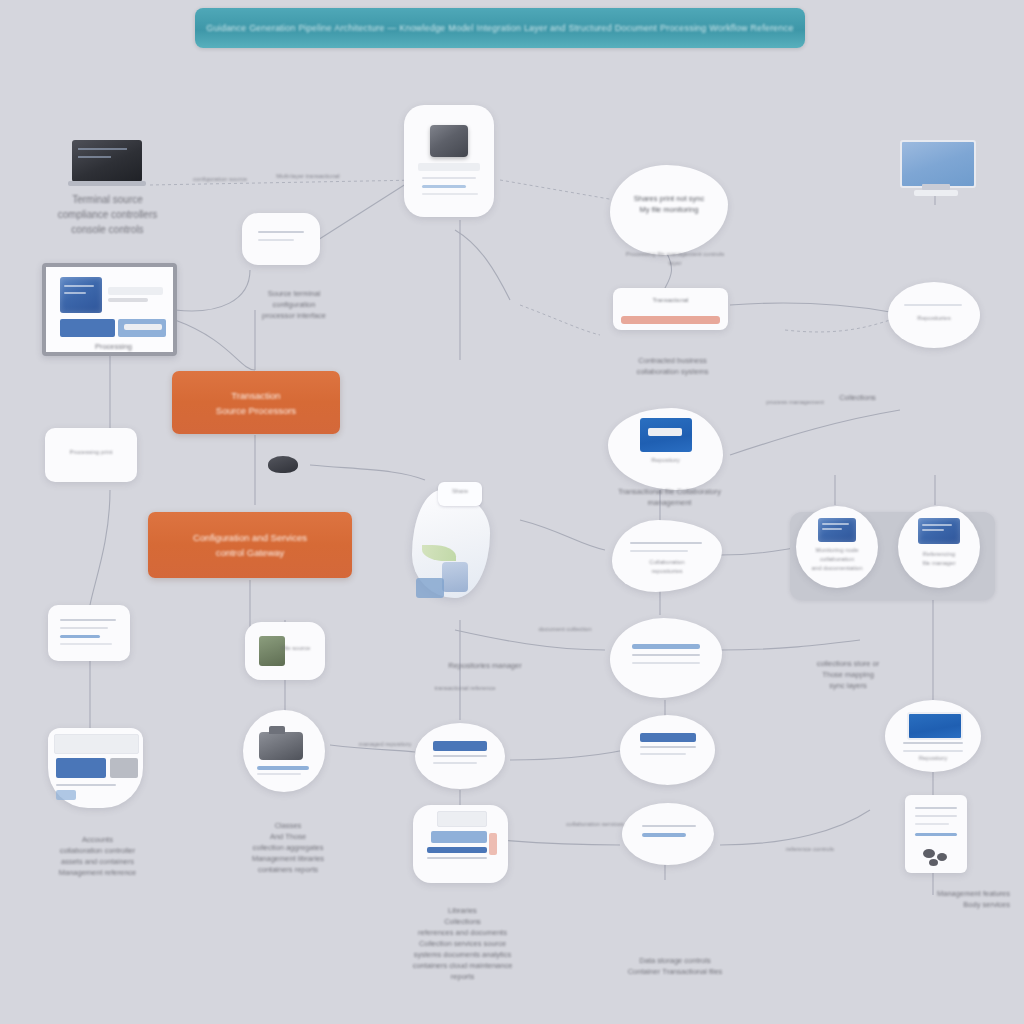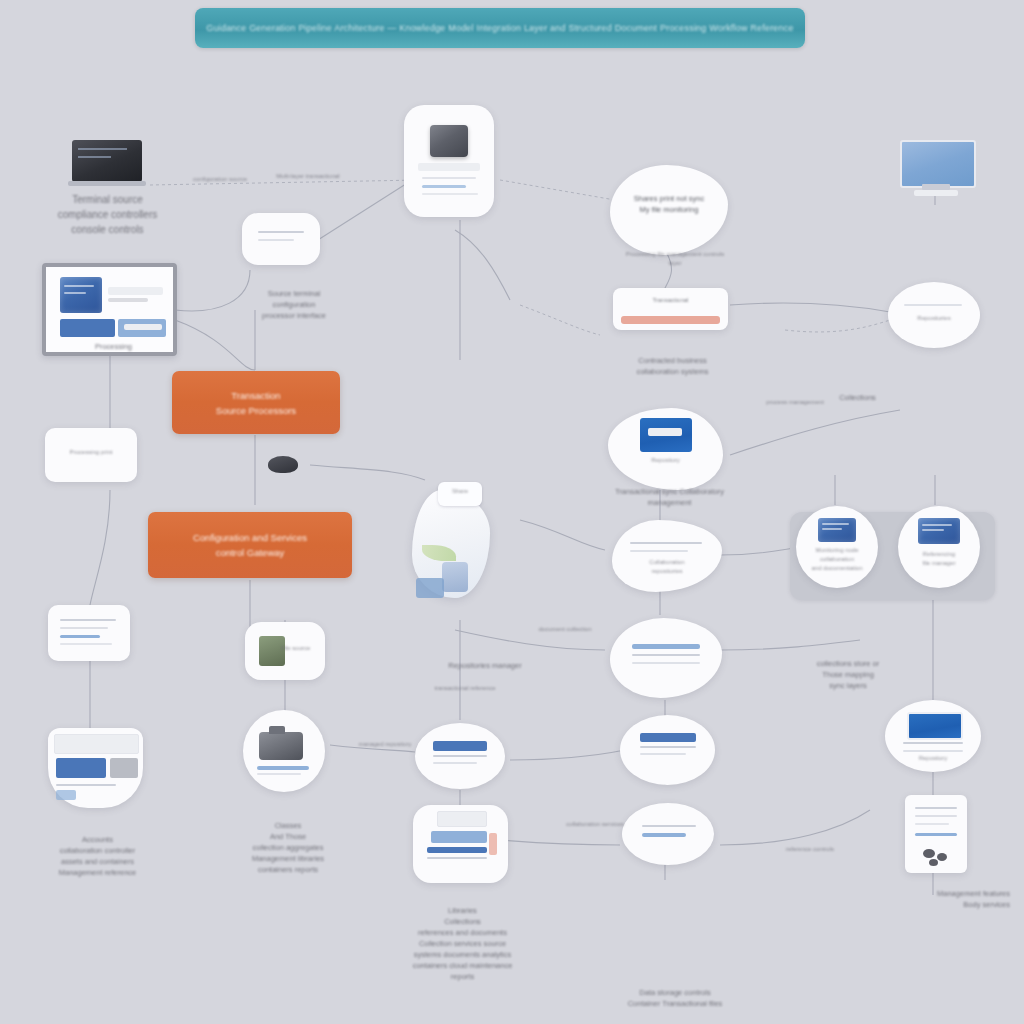--- a/index.html
+++ b/index.html
@@ -268,7 +268,7 @@
     <div class="bar bar-wht" style="left:40px;top:20px;width:34px;height:8px;"></div>
     <div class="cap mini" style="left:0;top:48px;width:115px;">Repository</div>
   </div>
-  <div class="cap tiny" style="left:582px;top:486px;width:175px;">Transactional sync Collaboratory
+  <div class="cap tiny" style="left:582px;top:486px;width:175px;">Transactional file Collaboratory
 management</div>
 
   <div class="node blob cloudy3" style="left:612px;top:520px;width:110px;height:72px;">

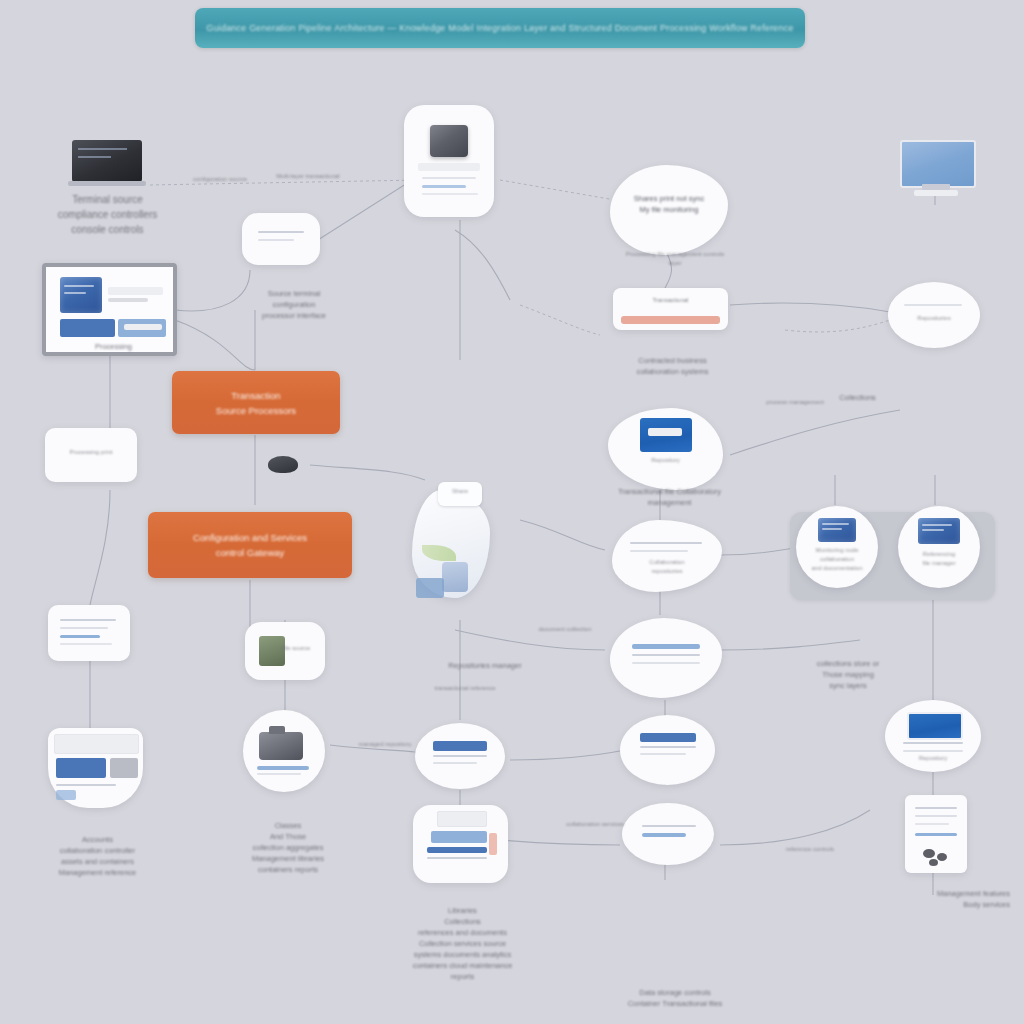--- a/index.html
+++ b/index.html
@@ -379,7 +379,7 @@
 containers cloud maintenance
 reports</div>
 
-  <div class="cap tiny" style="left:595px;top:955px;width:160px;margin-top:32px;">Data storage controls
+  <div class="cap tiny" style="left:595px;top:955px;width:160px;">Data storage controls
 Container Transactional files</div>
 
   <div class="node blob oval" style="left:885px;top:700px;width:96px;height:72px;">

